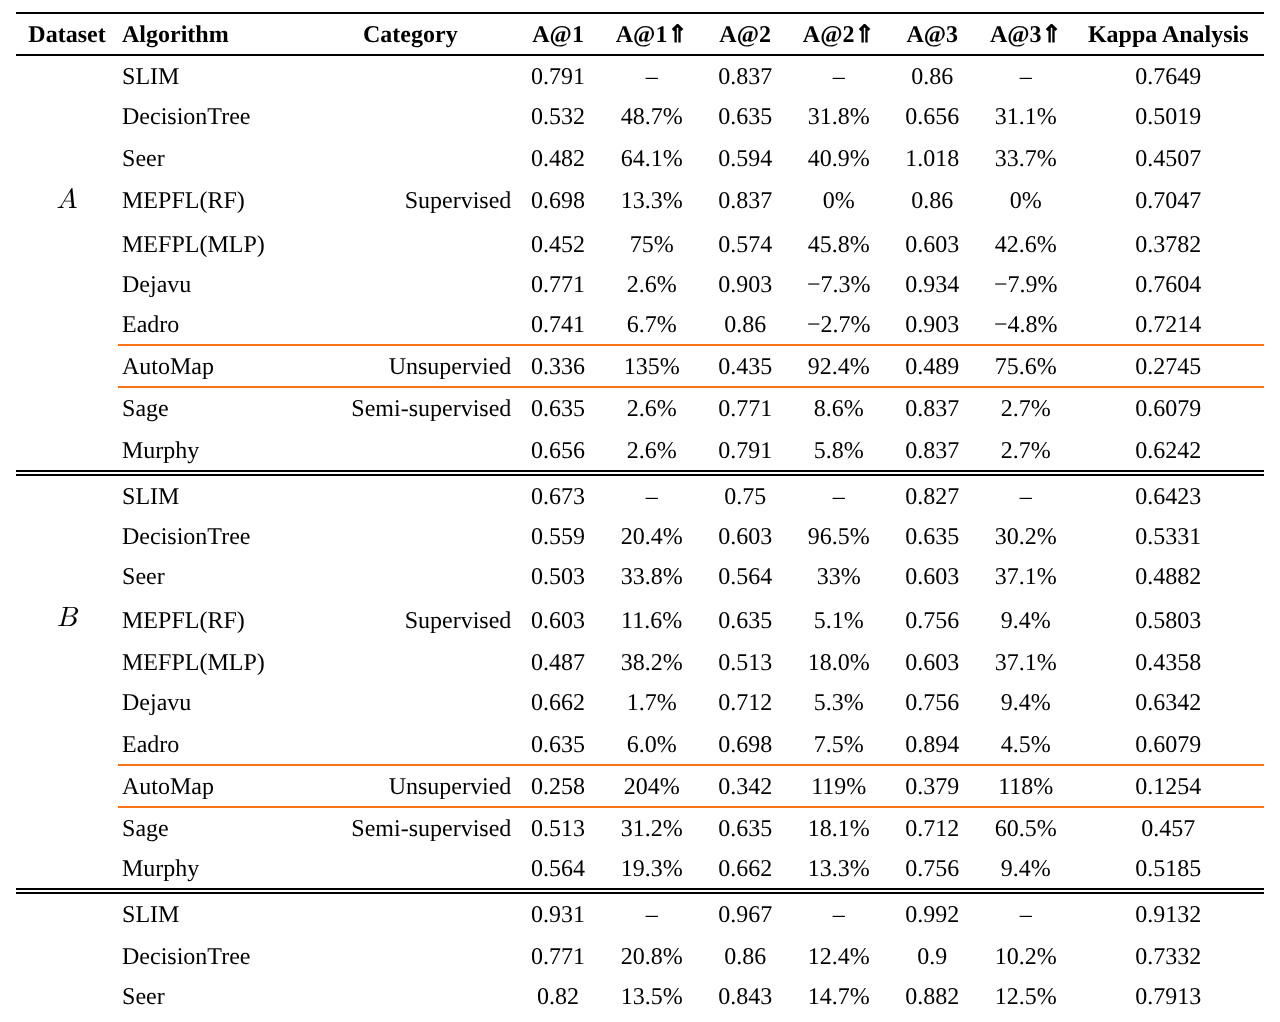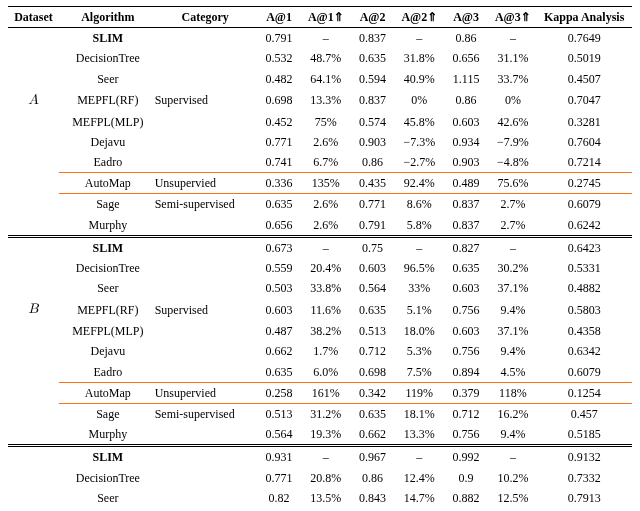--- a/index.html
+++ b/index.html
@@ -13,7 +13,7 @@
   col.cat{width:95px;}
   col.v{width:44px;}
   col.kap{width:90px;}
-  .alg{text-align:center;padding-left:2px;}
+  .alg{text-align:left;padding-left:2px;}
   .catcell{text-align:left;}
   .dscell{font-family:'Latin Modern Math','STIX Two Math','Cambria Math',serif;font-style:italic;font-size:14px;}
   .bold{font-weight:bold;}

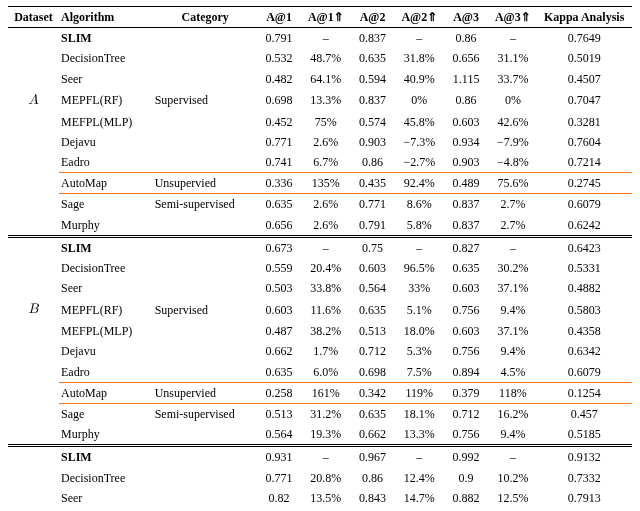--- a/index.html
+++ b/index.html
@@ -16,7 +16,7 @@
   .alg{text-align:left;padding-left:2px;}
   .catcell{text-align:left;}
   .dscell{font-family:'Latin Modern Math','STIX Two Math','Cambria Math',serif;font-style:italic;font-size:14px;}
-  .bold{font-weight:bold;}
+  .bold{font-weight:normal;}
   
   .rtop{border-top:1.5px solid #000;}
   .rmid{border-bottom:1px solid #000;}

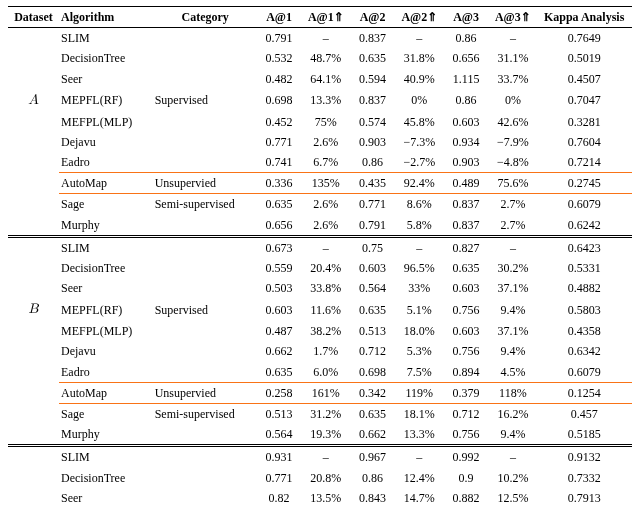--- a/index.html
+++ b/index.html
@@ -87,7 +87,7 @@
           <td>64.1%</td>
           <td>0.594</td>
           <td>40.9%</td>
-          <td>1.115</td>
+          <td>1.018</td>
           <td>33.7%</td>
           <td>0.4507</td>
         </tr>

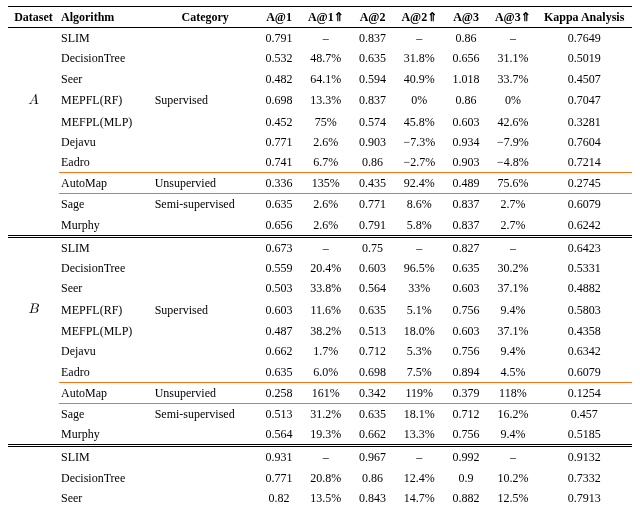--- a/index.html
+++ b/index.html
@@ -14,7 +14,7 @@
   col.v{width:44px;}
   col.kap{width:90px;}
   .alg{text-align:left;padding-left:2px;}
-  .catcell{text-align:left;}
+  .catcell{text-align:right;}
   .dscell{font-family:'Latin Modern Math','STIX Two Math','Cambria Math',serif;font-style:italic;font-size:14px;}
   .bold{font-weight:normal;}
   

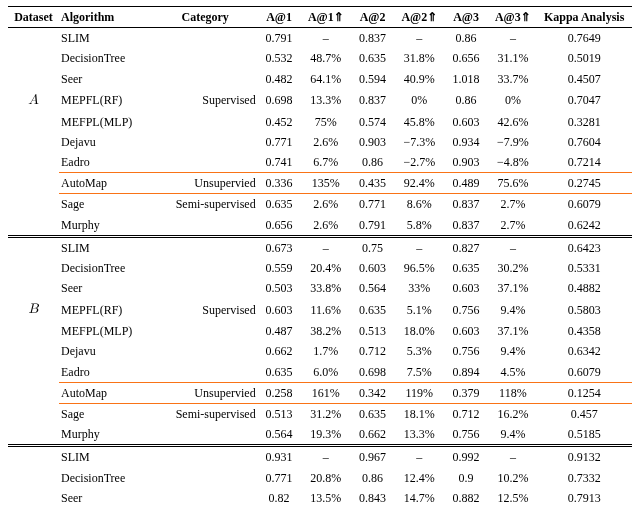--- a/index.html
+++ b/index.html
@@ -113,7 +113,7 @@
           <td>45.8%</td>
           <td>0.603</td>
           <td>42.6%</td>
-          <td>0.3281</td>
+          <td>0.3782</td>
         </tr>
         <tr>
           <td class="dscell"></td>

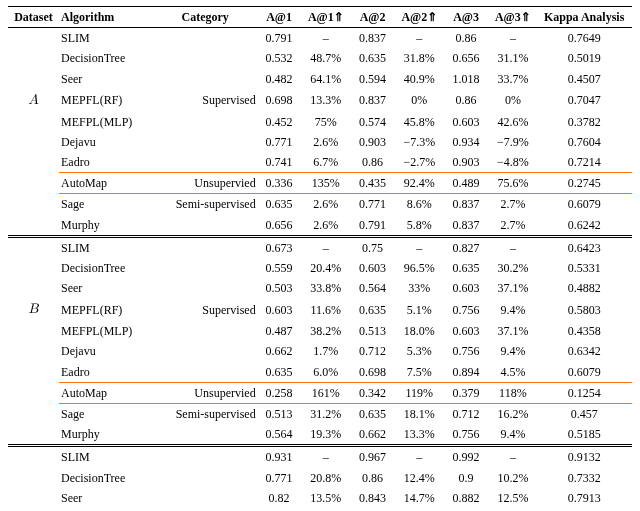--- a/index.html
+++ b/index.html
@@ -264,7 +264,7 @@
           <td class="alg cline">AutoMap</td>
           <td class="catcell cline">Unsupervied</td>
           <td class="cline">0.258</td>
-          <td class="cline">161%</td>
+          <td class="cline">204%</td>
           <td class="cline">0.342</td>
           <td class="cline">119%</td>
           <td class="cline">0.379</td>

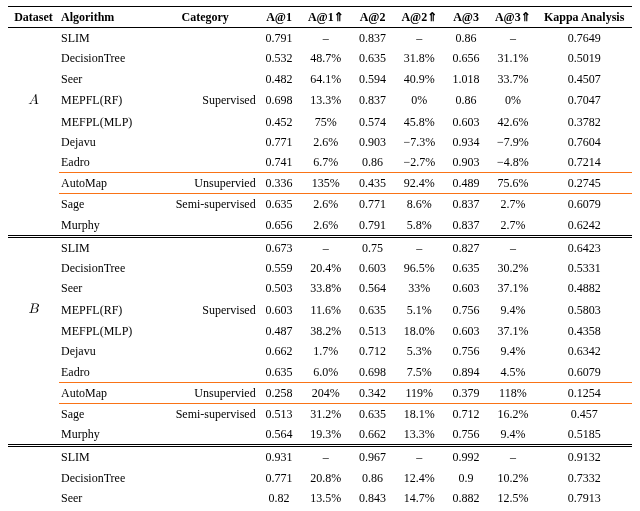--- a/index.html
+++ b/index.html
@@ -280,7 +280,7 @@
           <td class="cline">0.635</td>
           <td class="cline">18.1%</td>
           <td class="cline">0.712</td>
-          <td class="cline">16.2%</td>
+          <td class="cline">60.5%</td>
           <td class="cline">0.457</td>
         </tr>
         <tr>

